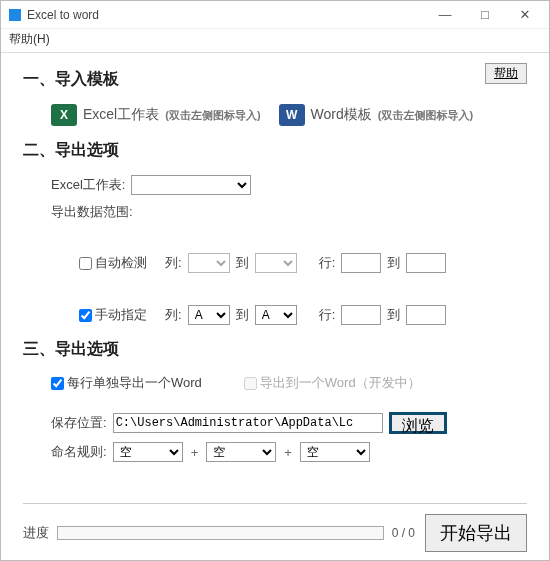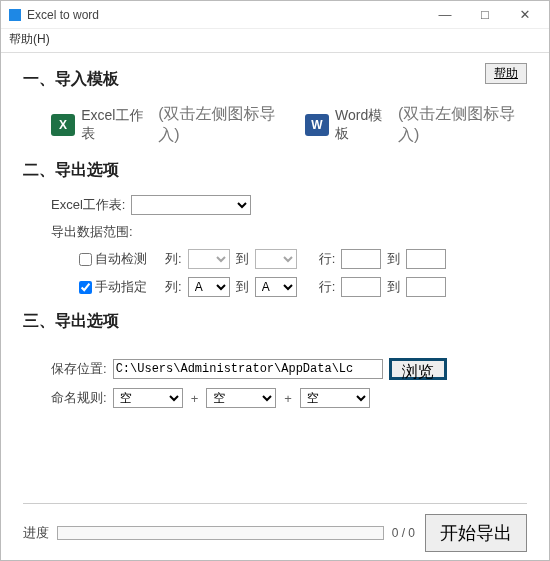--- a/index.html
+++ b/index.html
@@ -80,7 +80,7 @@
   .excel-icon { background: #1e7145; }
   .word-icon { background: #2b5797; }
   .tpl-text { font-size: 14px; color: #555; }
-  .hint { color: #777; font-size: 16px; }
+  .hint { color: #777; font-size: 11px; font-weight: bold; }
   .lbl { font-size: 13px; color: #444; }
   select.combo, input.field {
     border: 1px solid #999;

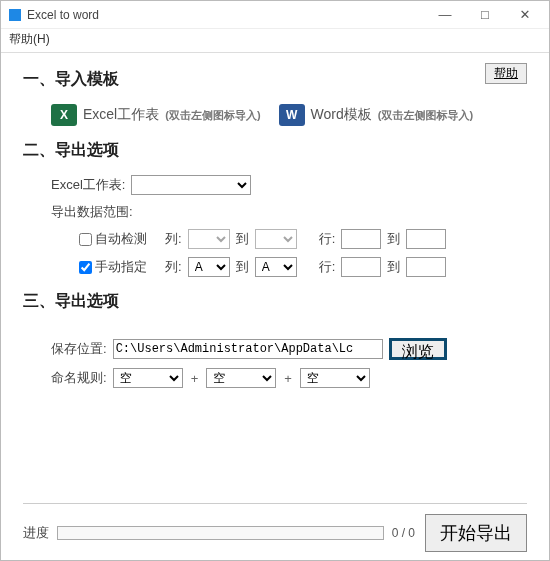--- a/index.html
+++ b/index.html
@@ -60,7 +60,7 @@
   }
   .row { display: flex; align-items: center; gap: 6px; }
   .indent1 { padding-left: 28px; }
-  .indent2 { padding-left: 56px; }
+  .indent2 { padding-left: 56px; margin-top: 24px; }
   .help-btn {
     border: 1px solid #999;
     background: #eee;

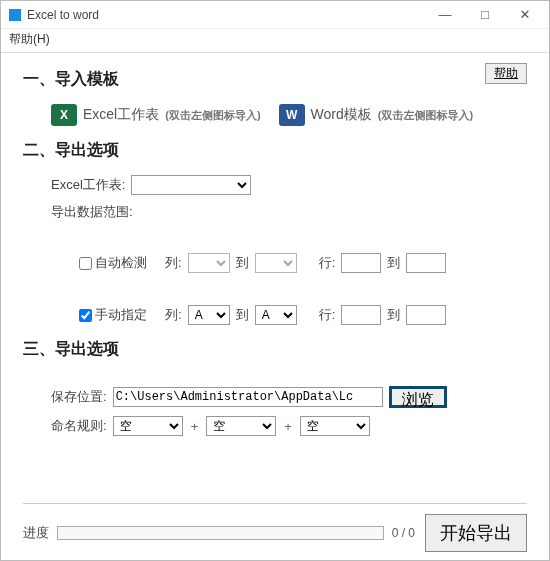--- a/index.html
+++ b/index.html
@@ -225,6 +225,17 @@
 
     <div class="sec-head">三、导出选项</div>
 
+    <div class="row indent1">
+      <label class="chk-lbl">
+        <input type="checkbox" class="chk" checked="" style="">
+        <span>每行单独导出一个Word</span>
+      </label>
+      <span style="width:30px"></span>
+      <label class="chk-lbl disabled">
+        <input type="checkbox" class="chk" disabled="" style="">
+        <span>导出到一个Word（开发中）</span>
+      </label>
+    </div>
 
     <div class="spacer-v"></div>
 

